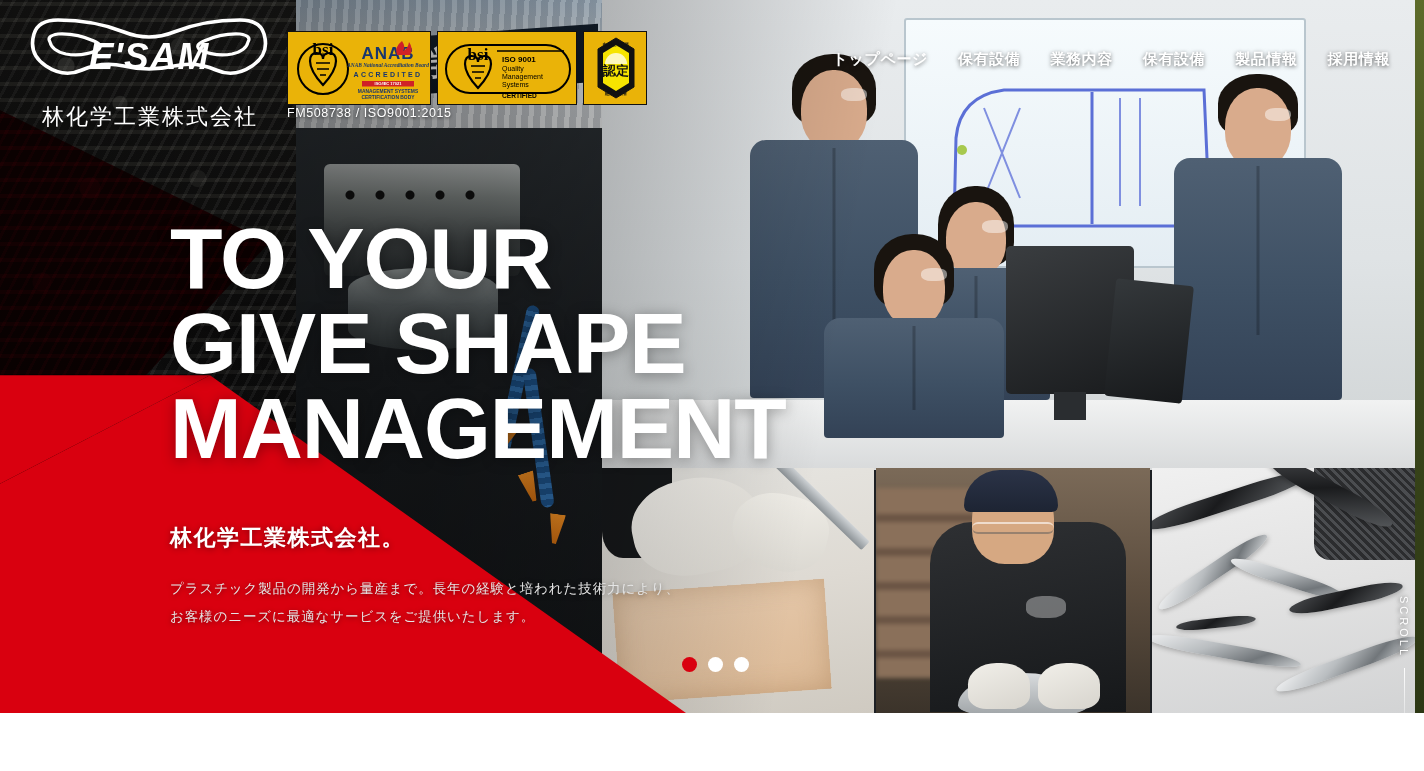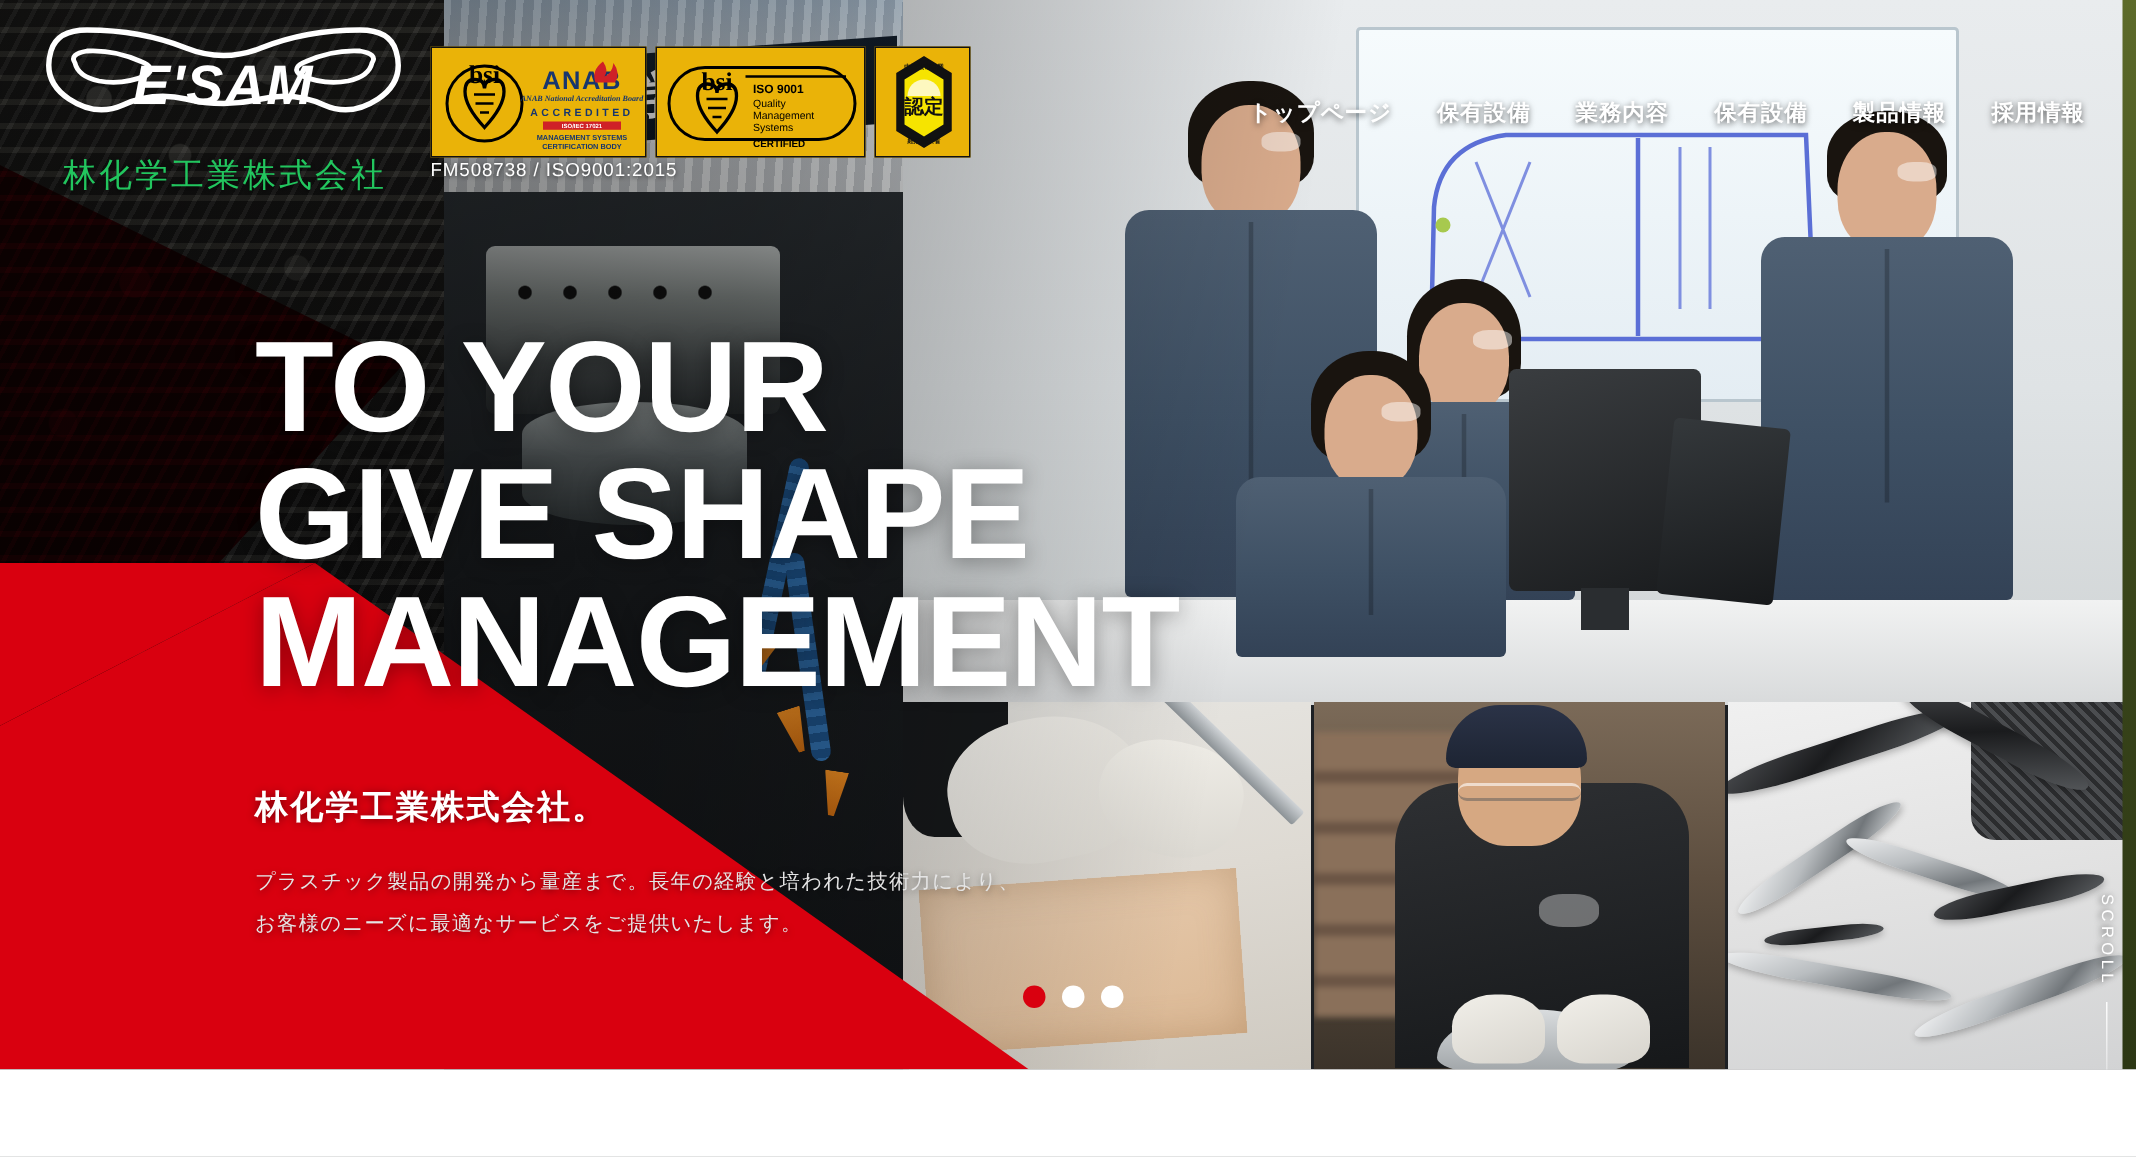--- a/index.html
+++ b/index.html
@@ -324,7 +324,7 @@
     font-size:15px; font-weight:bold; letter-spacing:.6px;
     font-family:"DejaVu Sans","Liberation Sans",sans-serif;
     text-shadow:0 1px 4px rgba(0,0,0,.6);
-    white-space:nowrap; cursor:pointer;margin-top:16px;
+    white-space:nowrap; cursor:pointer;
   }
 
   

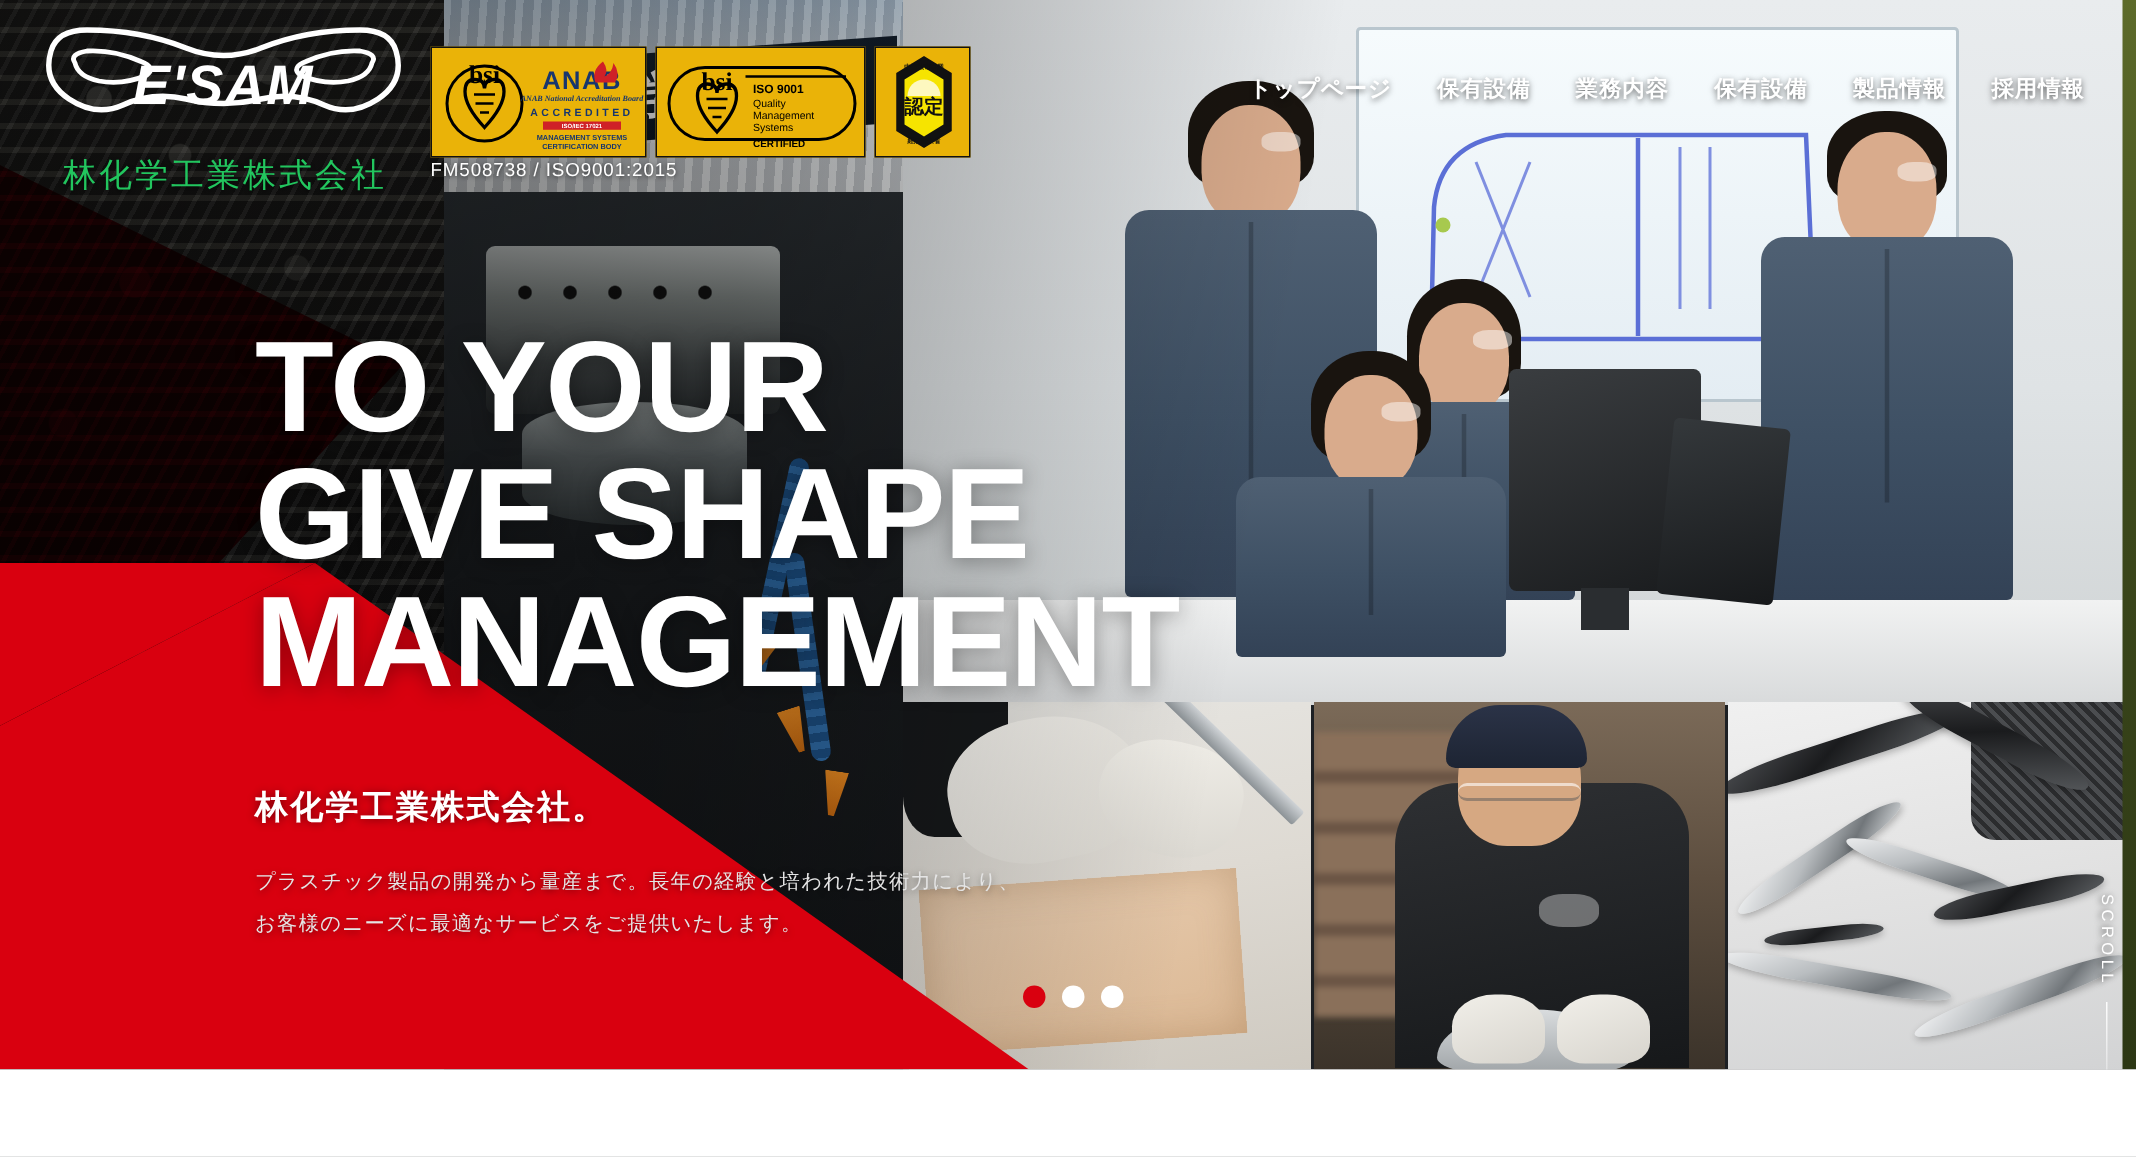--- a/index.html
+++ b/index.html
@@ -292,7 +292,7 @@
   }
   .brand .logo-svg { display:block; }
   .brand .company {
-    margin-top:2px; color:#22c55e;
+    margin-top:2px; color:#ffffff;
     font-size:22px; letter-spacing:2px; font-weight:500;
     font-family:"DejaVu Sans","Liberation Sans",sans-serif;
     text-shadow:0 1px 3px rgba(0,0,0,.55);

